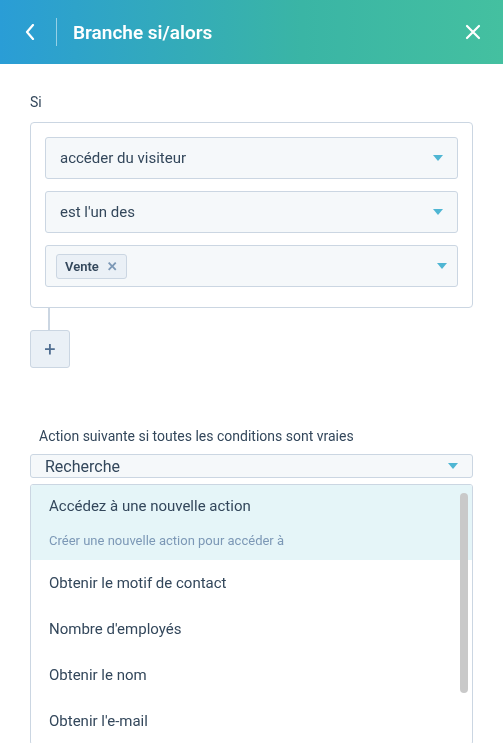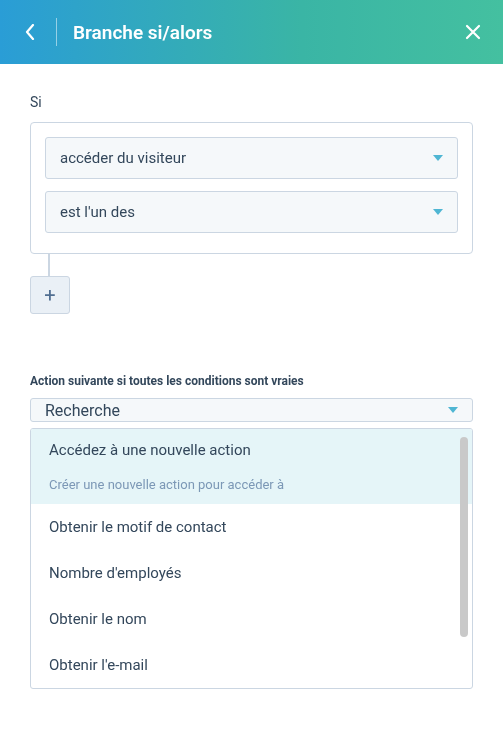--- a/index.html
+++ b/index.html
@@ -214,6 +214,13 @@
       <span>est l'un des</span>
       <span class="caret"></span>
     </div>
+    <div class="tags-box">
+      <span class="tag">
+        <span>Vente</span>
+        <span class="tag-x">✕</span>
+      </span>
+      <span class="caret"></span>
+    </div>
   </div>
 
   <div class="leg"></div>

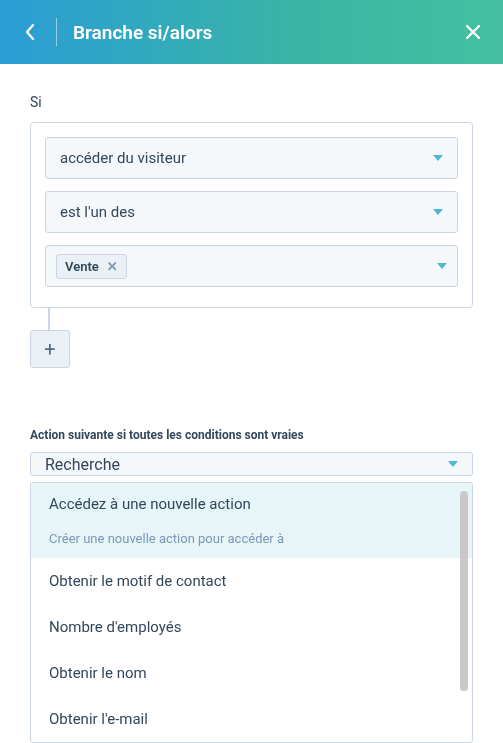--- a/index.html
+++ b/index.html
@@ -124,10 +124,10 @@
     margin-top: 0;
   }
   .section-label {
-    font-size: 12px;
-    font-weight: 700;
-    color: #33475b;
-    margin: 60px 0 10px 0;
+    font-size: 14px;
+    font-weight: 400;
+    color: #33475b;
+    margin: 60px 0 10px 9px;
   }
   .search-select {
     height: 24px;

